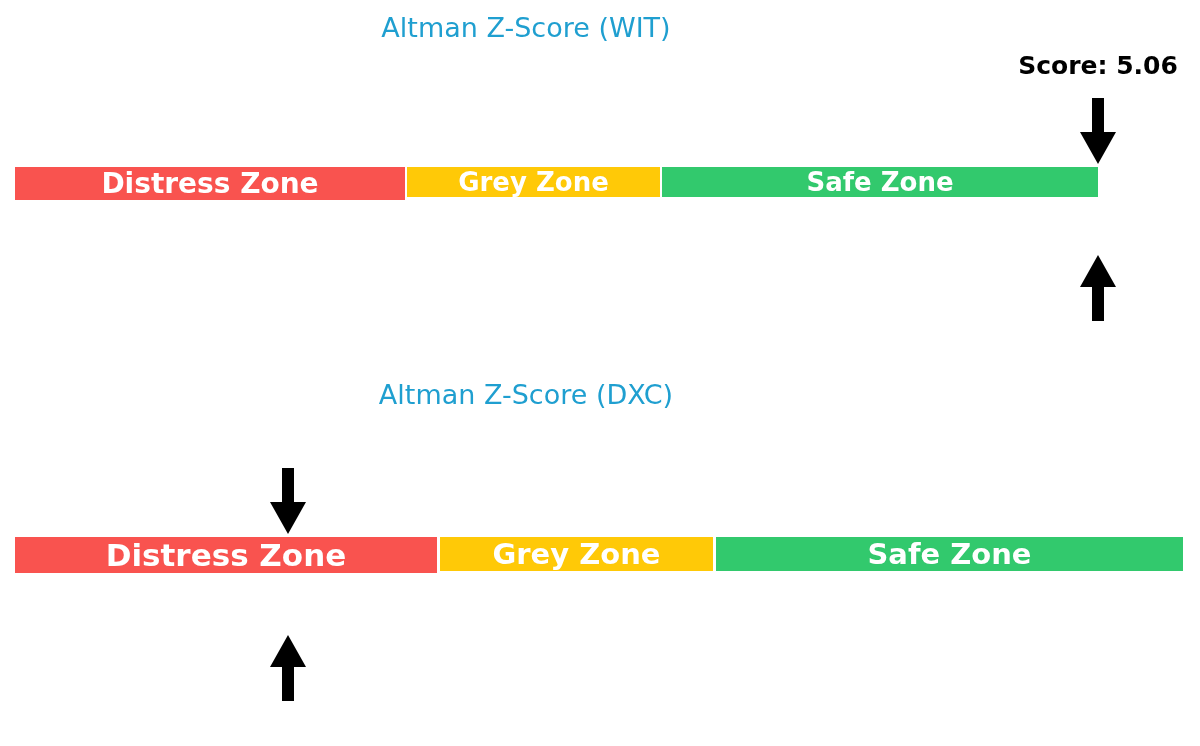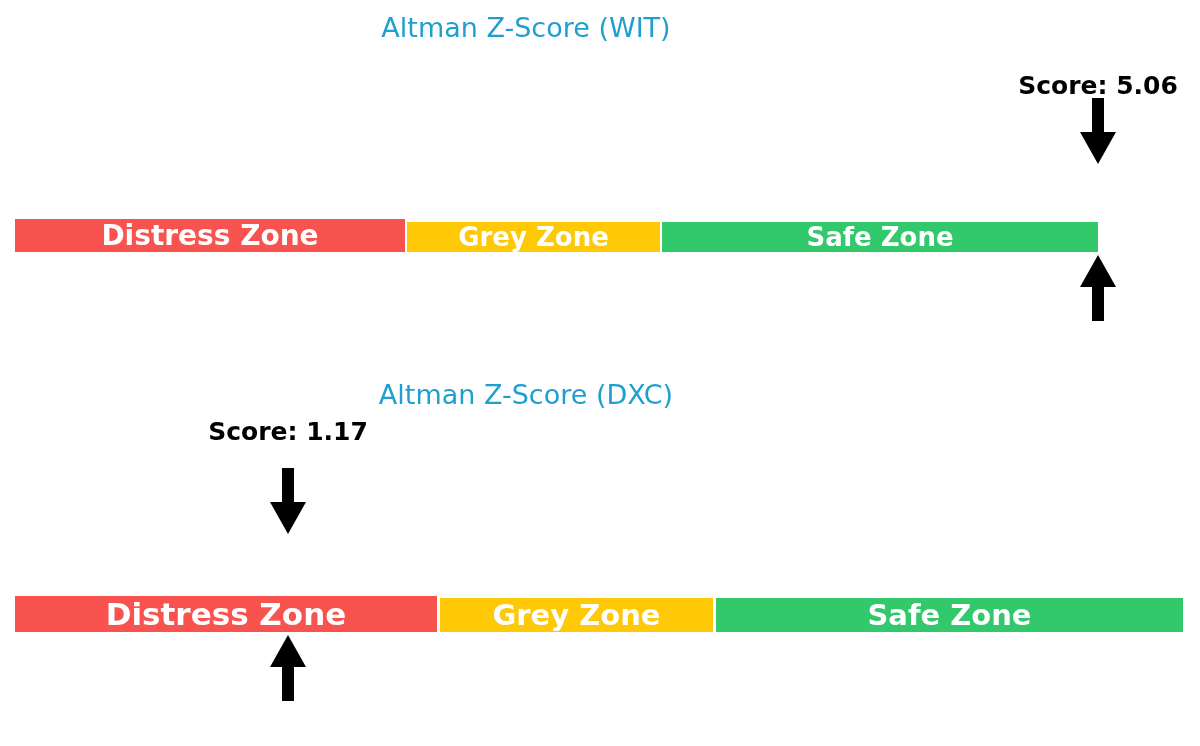--- a/index.html
+++ b/index.html
@@ -79,7 +79,7 @@
 
   <div class="chart-title" style="top:12px;">Altman Z-Score (WIT)</div>
 
-  <div class="marker-label" style="left:1098px; top:51px; font-size:25px;margin-top:20px;">Score: 5.06</div>
+  <div class="marker-label" style="left:1098px; top:51px; font-size:25px;">Score: 5.06</div>
 
   <svg class="arrow-svg" width="40" height="68" viewBox="0 0 40 68" style="left:1098px; top:98px;">
     <rect x="14" y="0" width="12" height="40" fill="#000000"></rect>

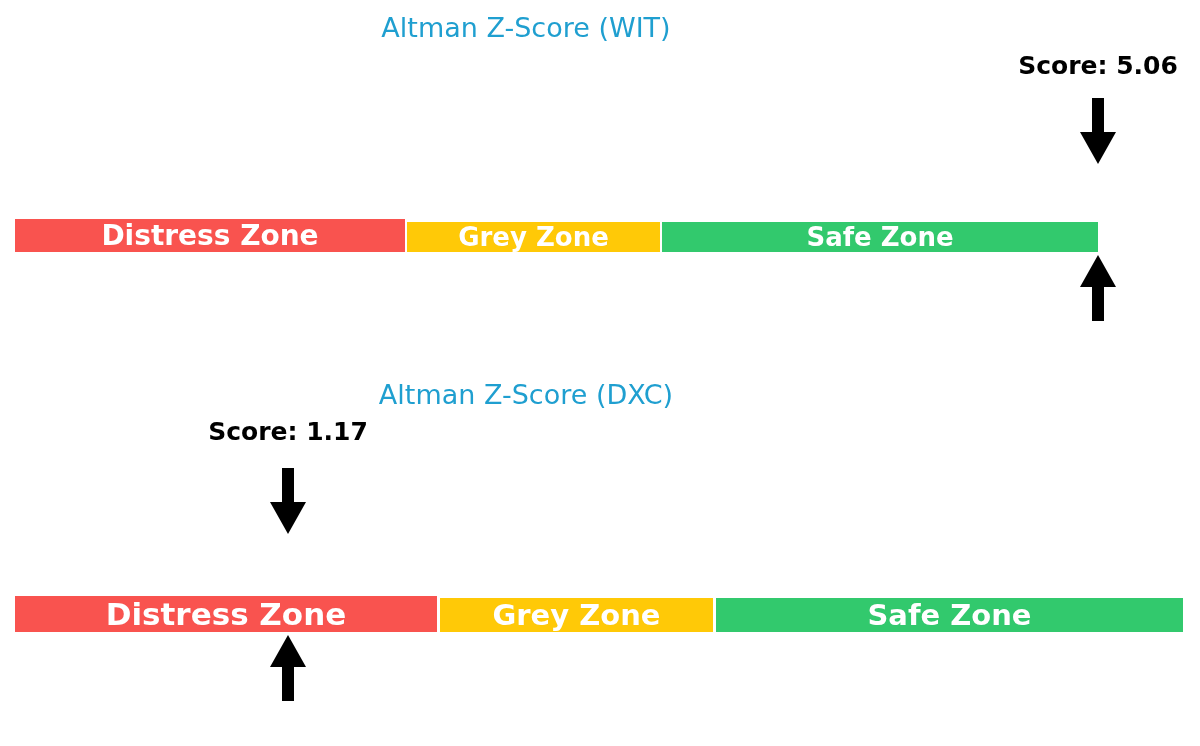--- a/index.html
+++ b/index.html
@@ -38,7 +38,7 @@
     position: absolute;
     display: flex;
     flex-direction: row;
-    align-items: flex-end;
+    align-items: flex-start;
   }
 
   .zone {

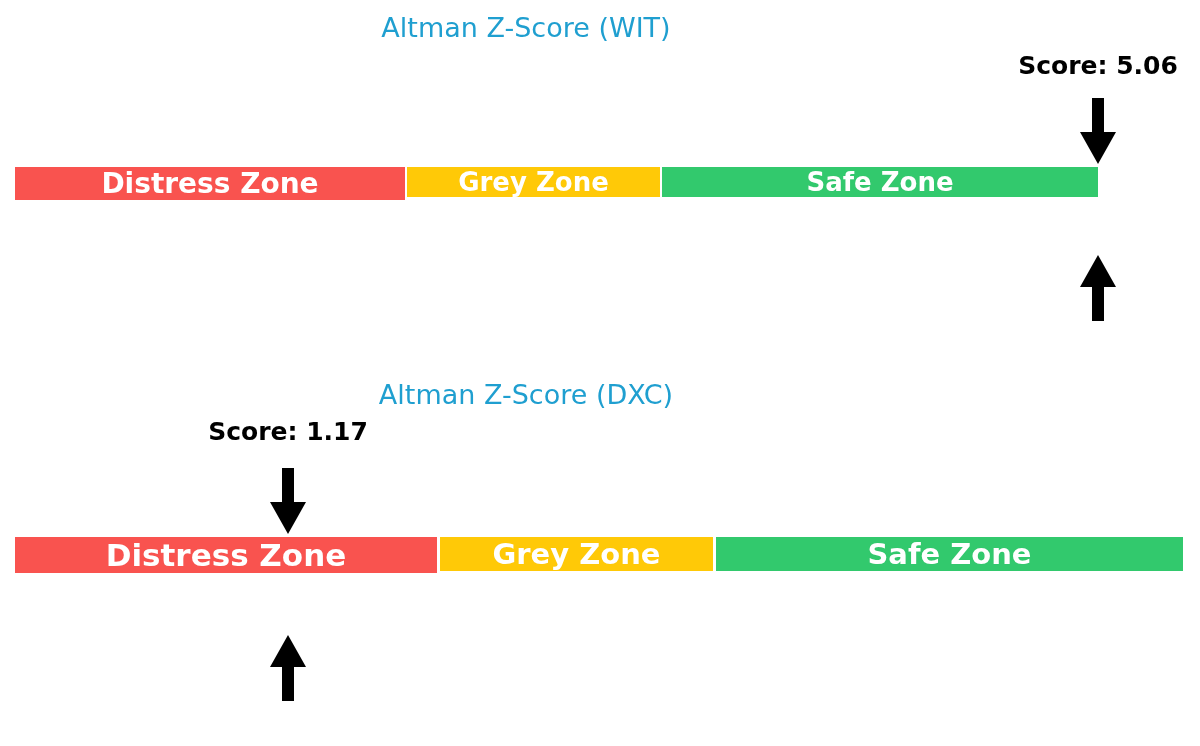--- a/index.html
+++ b/index.html
@@ -109,7 +109,6 @@
 
   <div class="chart-title" style="top:19px;">Altman Z-Score (DXC)</div>
 
-  <div class="marker-label" style="left:288px; top:57px; font-size:25px;">Score: 1.17</div>
 
   <svg class="arrow-svg" width="40" height="68" viewBox="0 0 40 68" style="left:288px; top:108px;">
     <rect x="14" y="0" width="12" height="40" fill="#000000"></rect>

